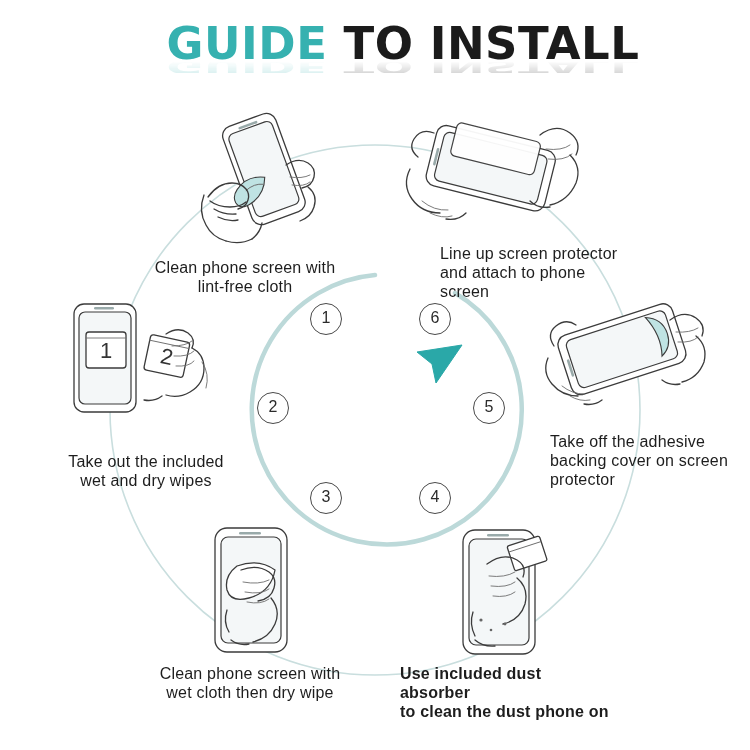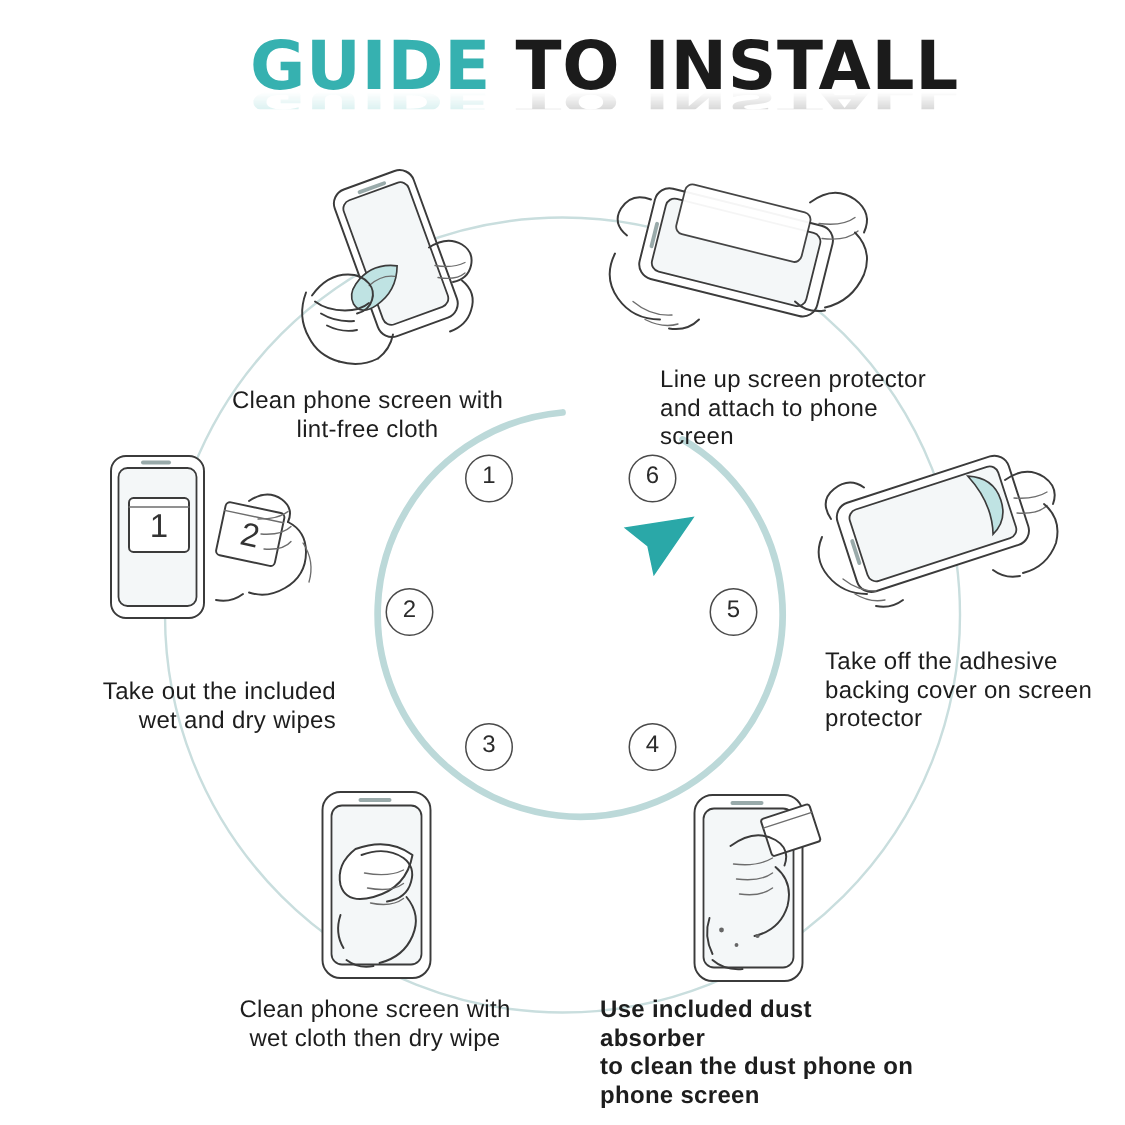--- a/index.html
+++ b/index.html
@@ -97,7 +97,7 @@
     letter-spacing: 0.2px;
   }
   #cap-1 { left: 150px; top: 258px; width: 190px; text-align: center; }
-  #cap-2 { left: 44px;  top: 452px; width: 180px; text-align: right; }
+  #cap-2 { left: 56px;  top: 452px; width: 180px; text-align: center; }
   #cap-3 { left: 150px; top: 664px; width: 200px; text-align: center; }
   #cap-4 { left: 400px; top: 664px; width: 215px; text-align: left; font-weight: bold; }
   #cap-5 { left: 538px; top: 432px; width: 185px; text-align: left; margin-left: 12px; }

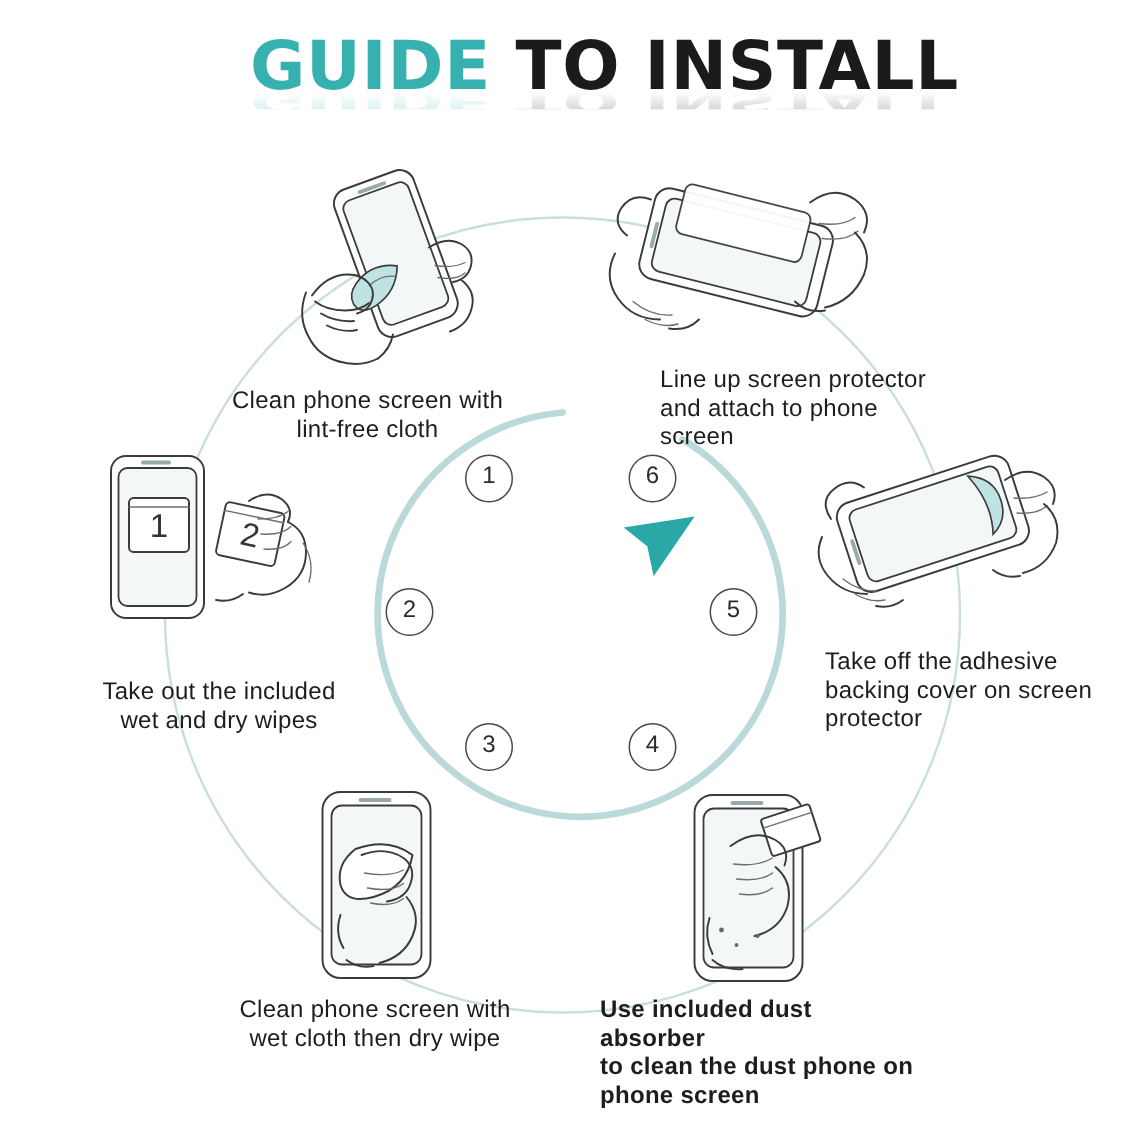--- a/index.html
+++ b/index.html
@@ -264,7 +264,6 @@
   <div class="caption" id="cap-4">
     <div>Use included dust absorber</div>
     <div>to clean the dust phone on</div>
-    <div>phone screen</div>
   </div>
 
   <div class="illus" style="left:540px; top:280px;">

